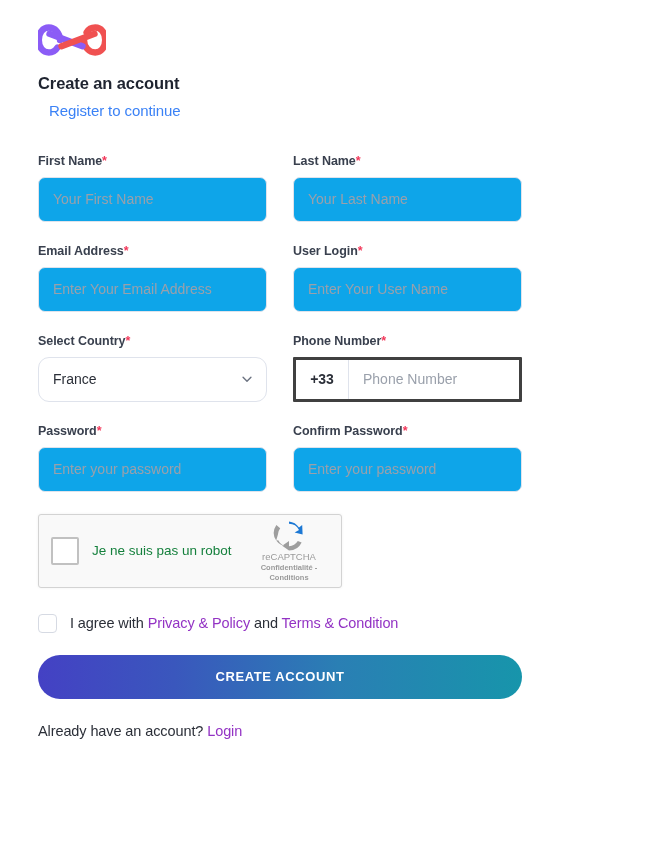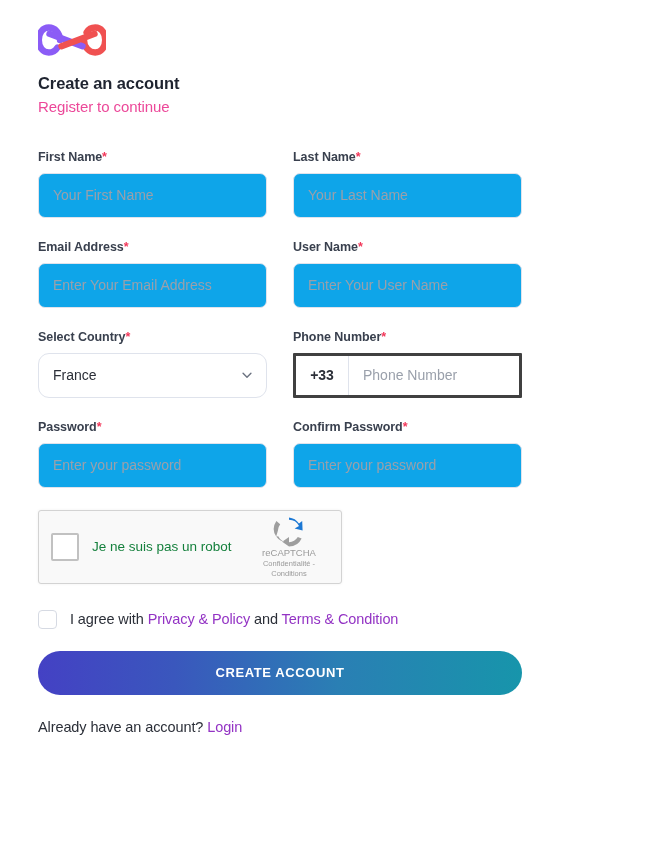--- a/index.html
+++ b/index.html
@@ -24,7 +24,7 @@
     letter-spacing: -0.1px; margin: 0 0 7px 0; line-height: 1.1;
   }
   .subtitle {
-    font-size: 15px; color: #ec4899; margin: 0; line-height: 1.1;
+    font-size: 15px; color: #3b82f6; margin: 11px; line-height: 1.1;
     letter-spacing: -0.1px;
   }
 

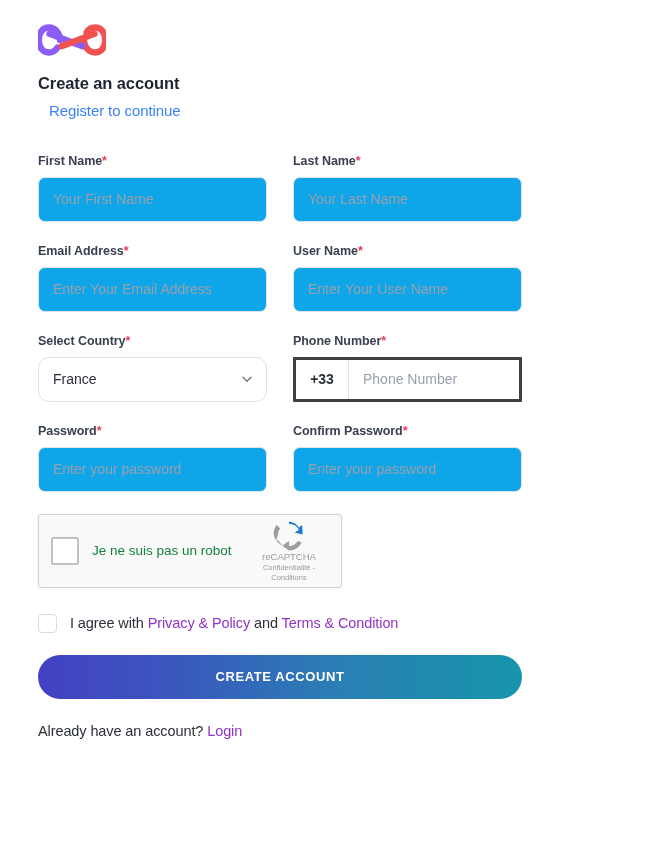--- a/index.html
+++ b/index.html
@@ -157,7 +157,7 @@
         <input class="field" type="text" placeholder="Enter Your Email Address" style="">
       </div>
       <div class="col">
-        <label class="label"><span>User Name</span><span class="req">*</span></label>
+        <label class="label"><span>User Login</span><span class="req">*</span></label>
         <input class="field" type="text" placeholder="Enter Your User Name" style="">
       </div>
     </div>

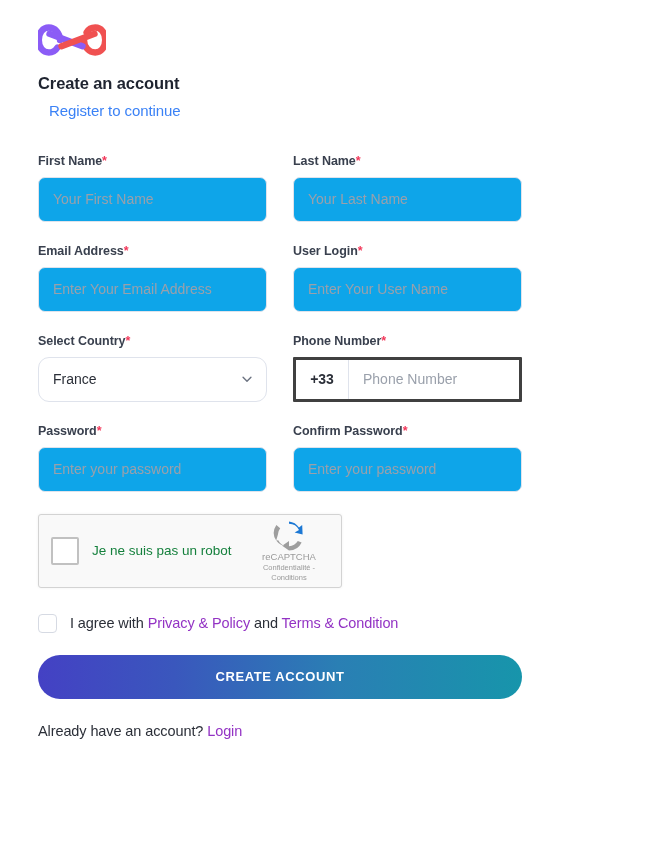--- a/index.html
+++ b/index.html
@@ -93,7 +93,7 @@
   .rc-brand { text-align: center; width: 80px; flex: none; }
   .rc-logo { width: 32px; height: 32px; display: block; margin: 0 auto 1px; }
   .rc-name { font-size: 9.5px; color: #9a9a9a; line-height: 1.1; }
-  .rc-terms { font-size: 7.5px; color: #9a9a9a; line-height: 1.3; margin-top: 1px; }
+  .rc-terms { font-size: 7.5px; color: #9a9a9a; line-height: 1.3; margin-top: 1px; font-weight: bold; }
 
   
   .agree { display: flex; align-items: center; margin-top: 26px; }

